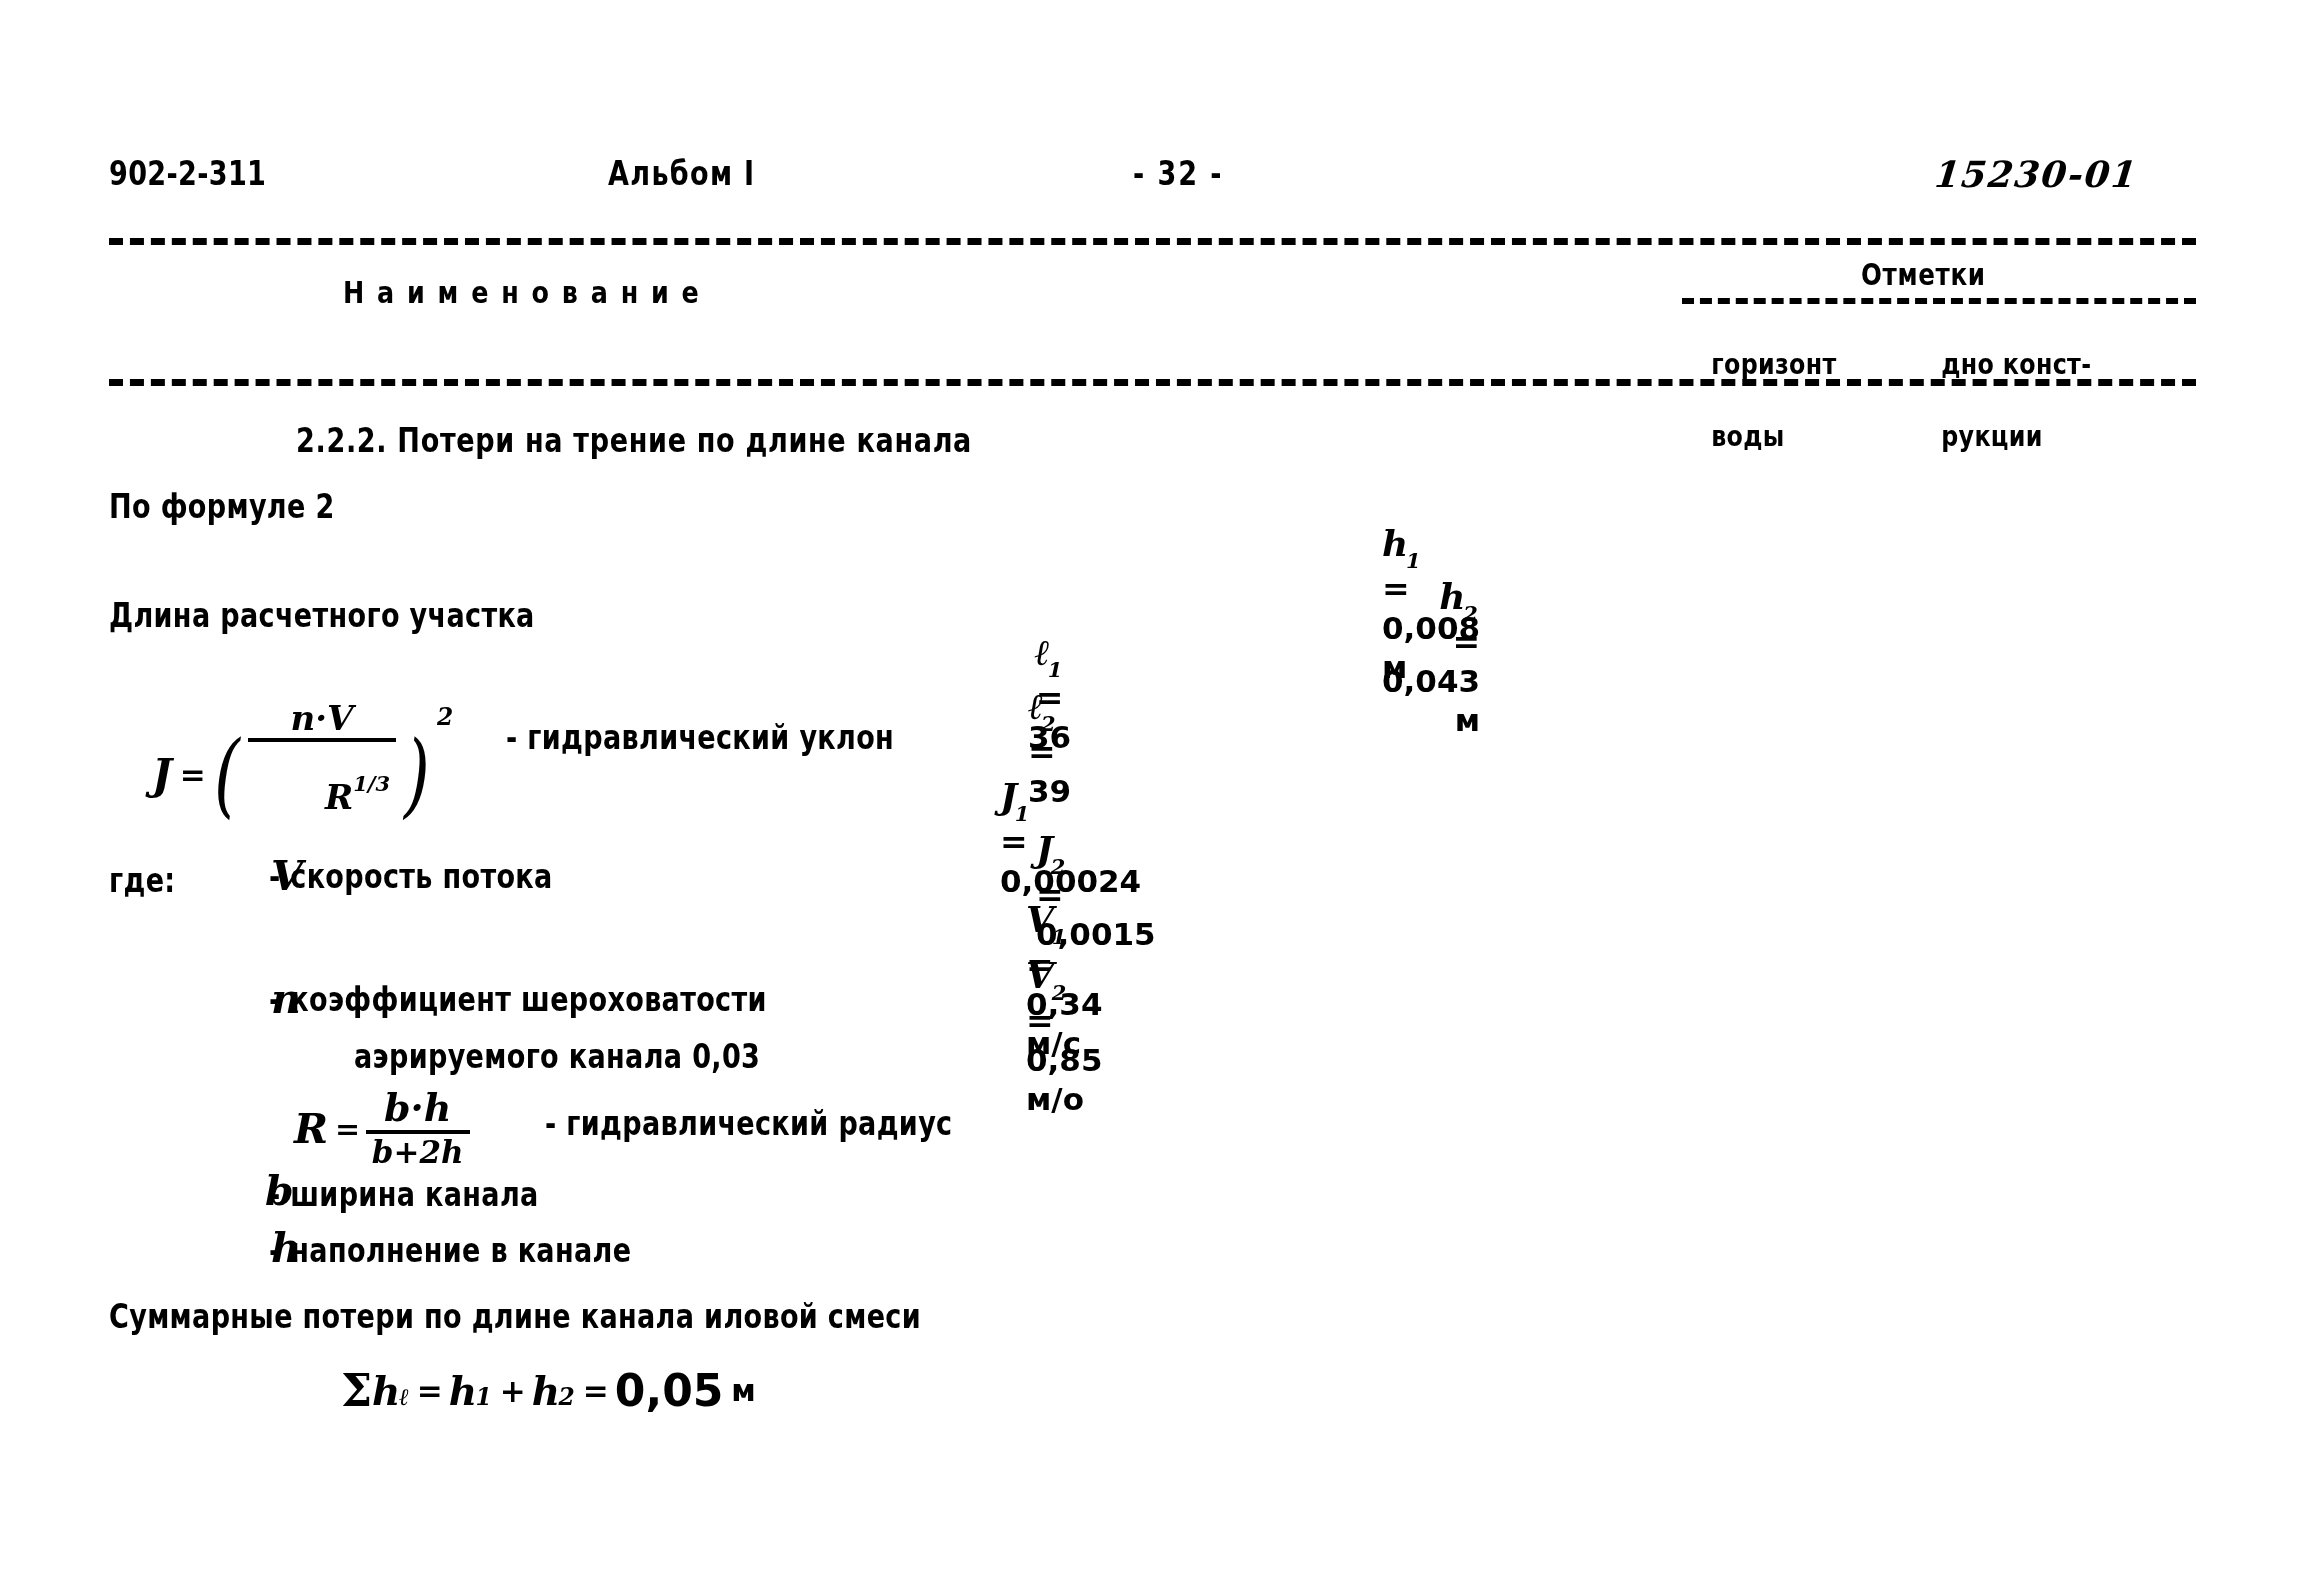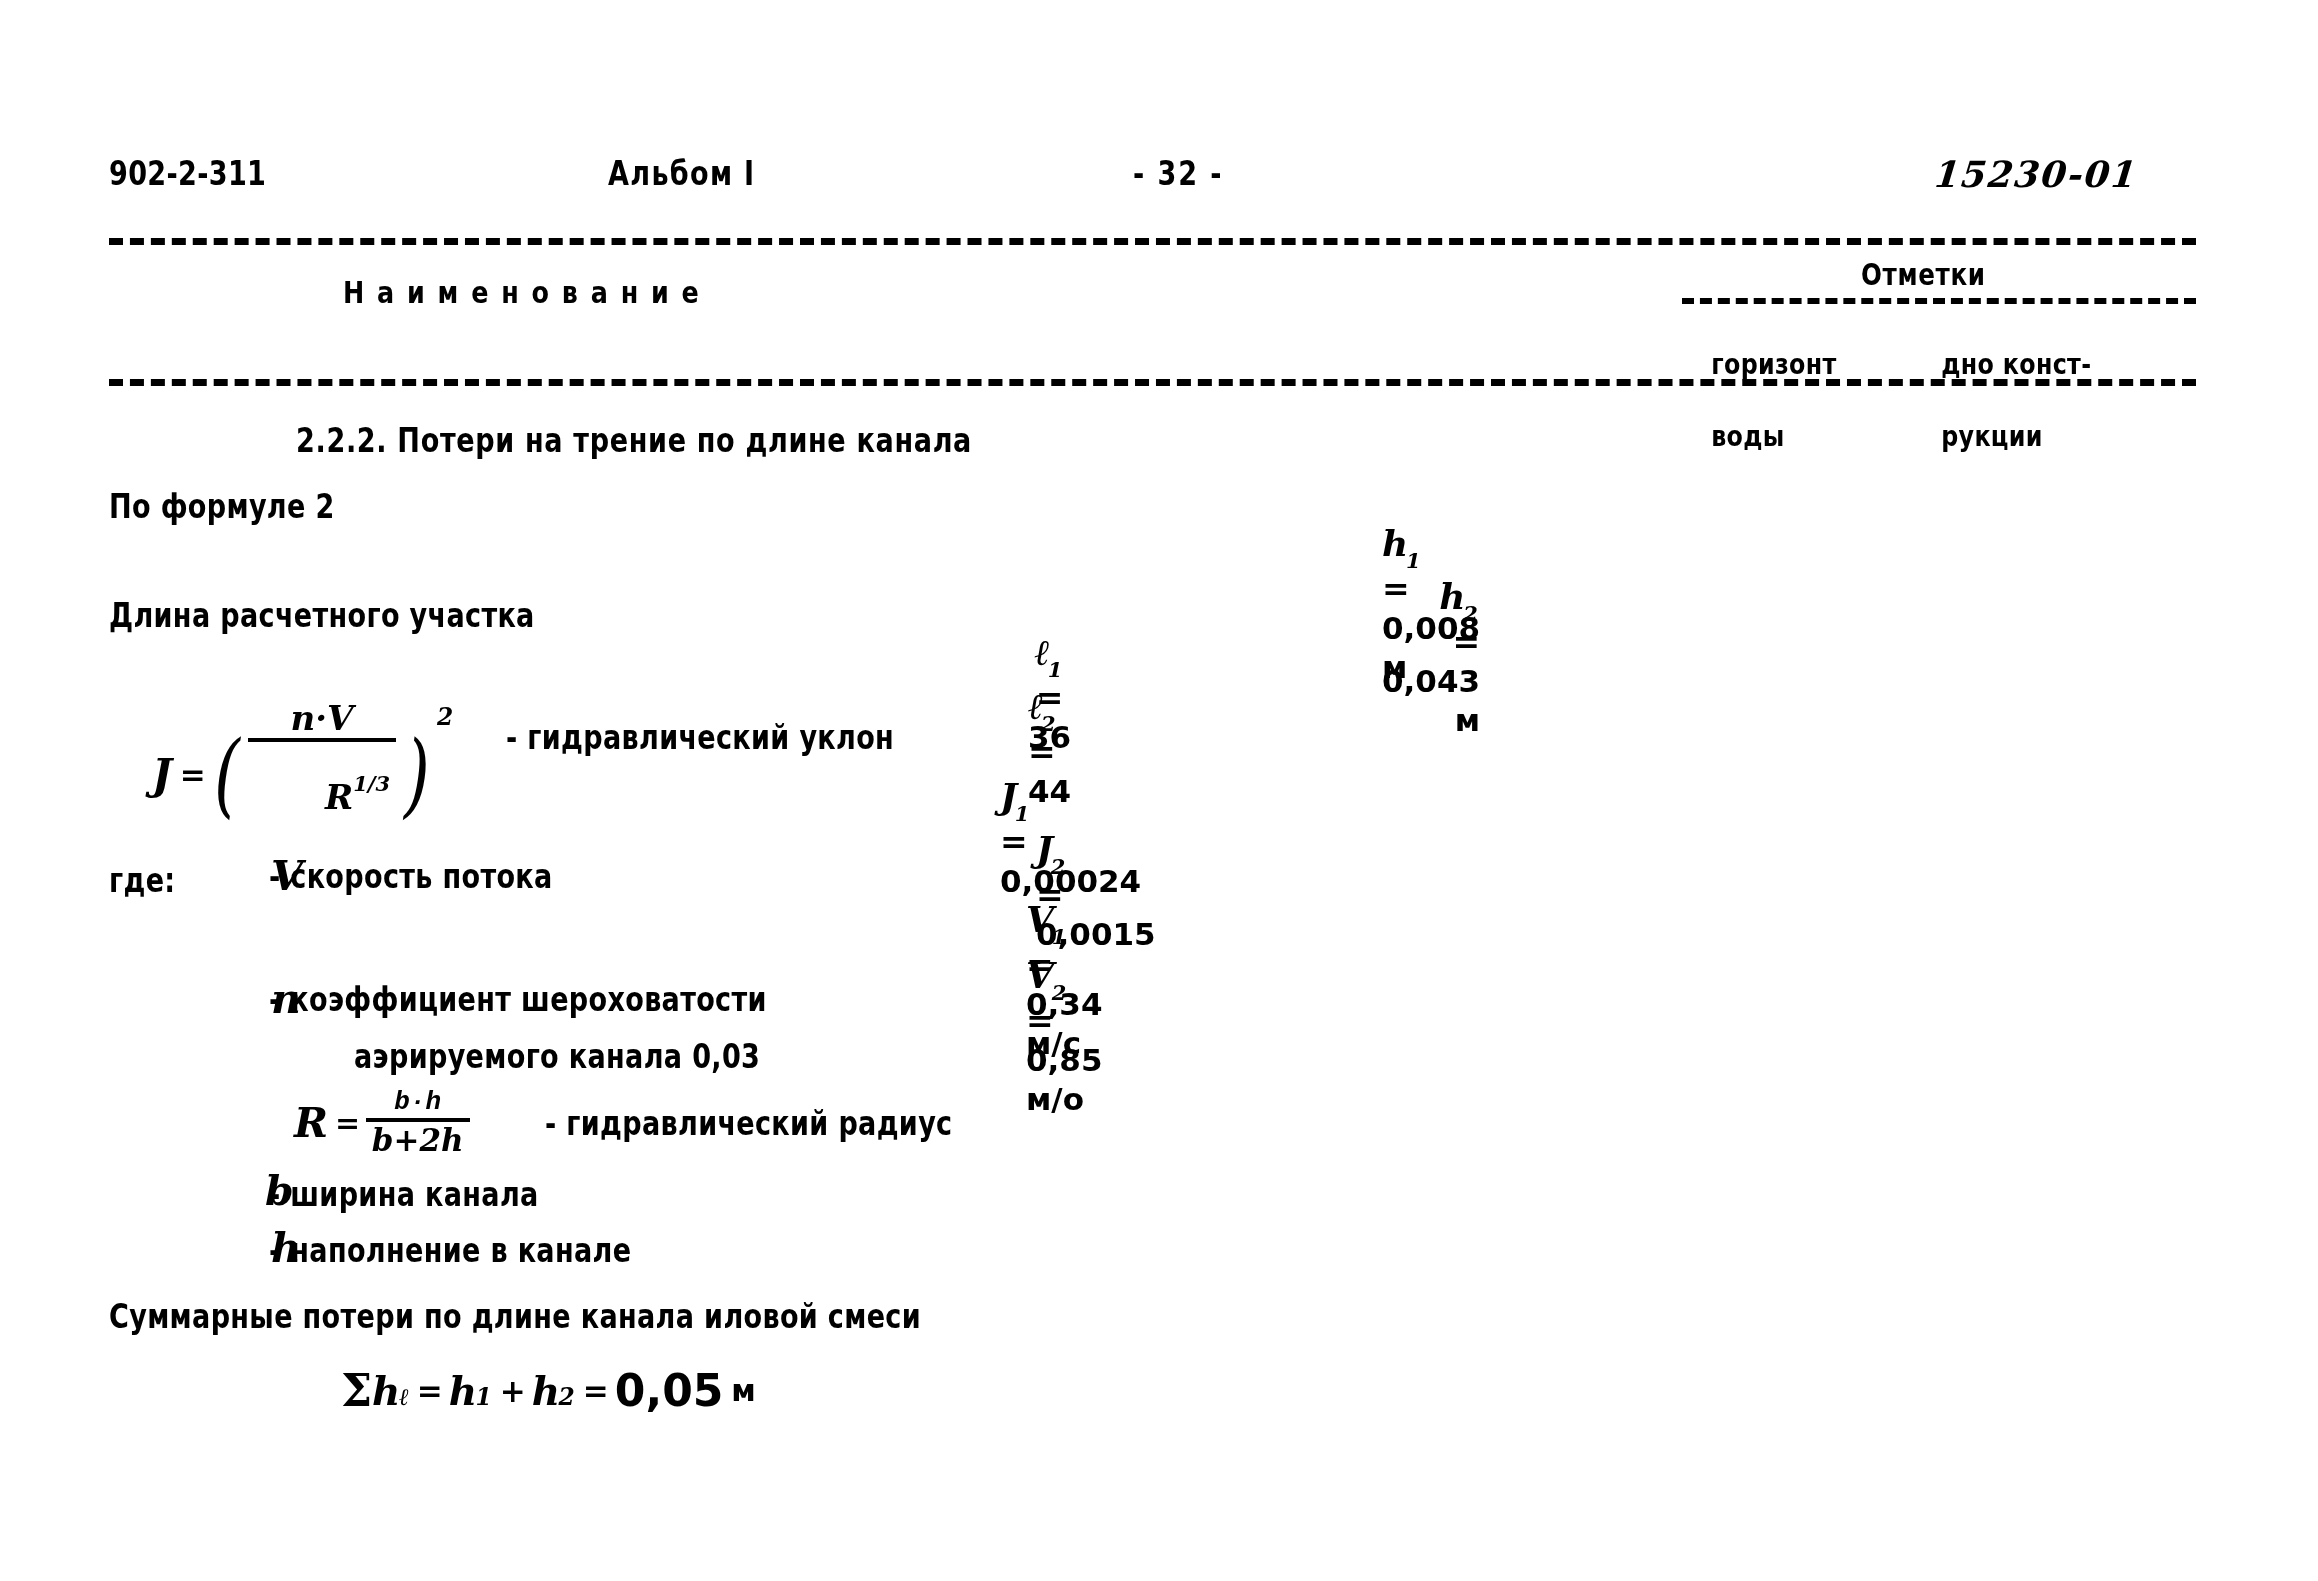--- a/index.html
+++ b/index.html
@@ -265,7 +265,7 @@
 <div class="abs val" id="val-l2">
   <span class="sym">ℓ</span><span class="sub">2</span>
   <span>=</span>
-  <span class="num">44</span>
+  <span class="num">39</span>
 </div>
 
 <div class="abs val" id="val-j1">

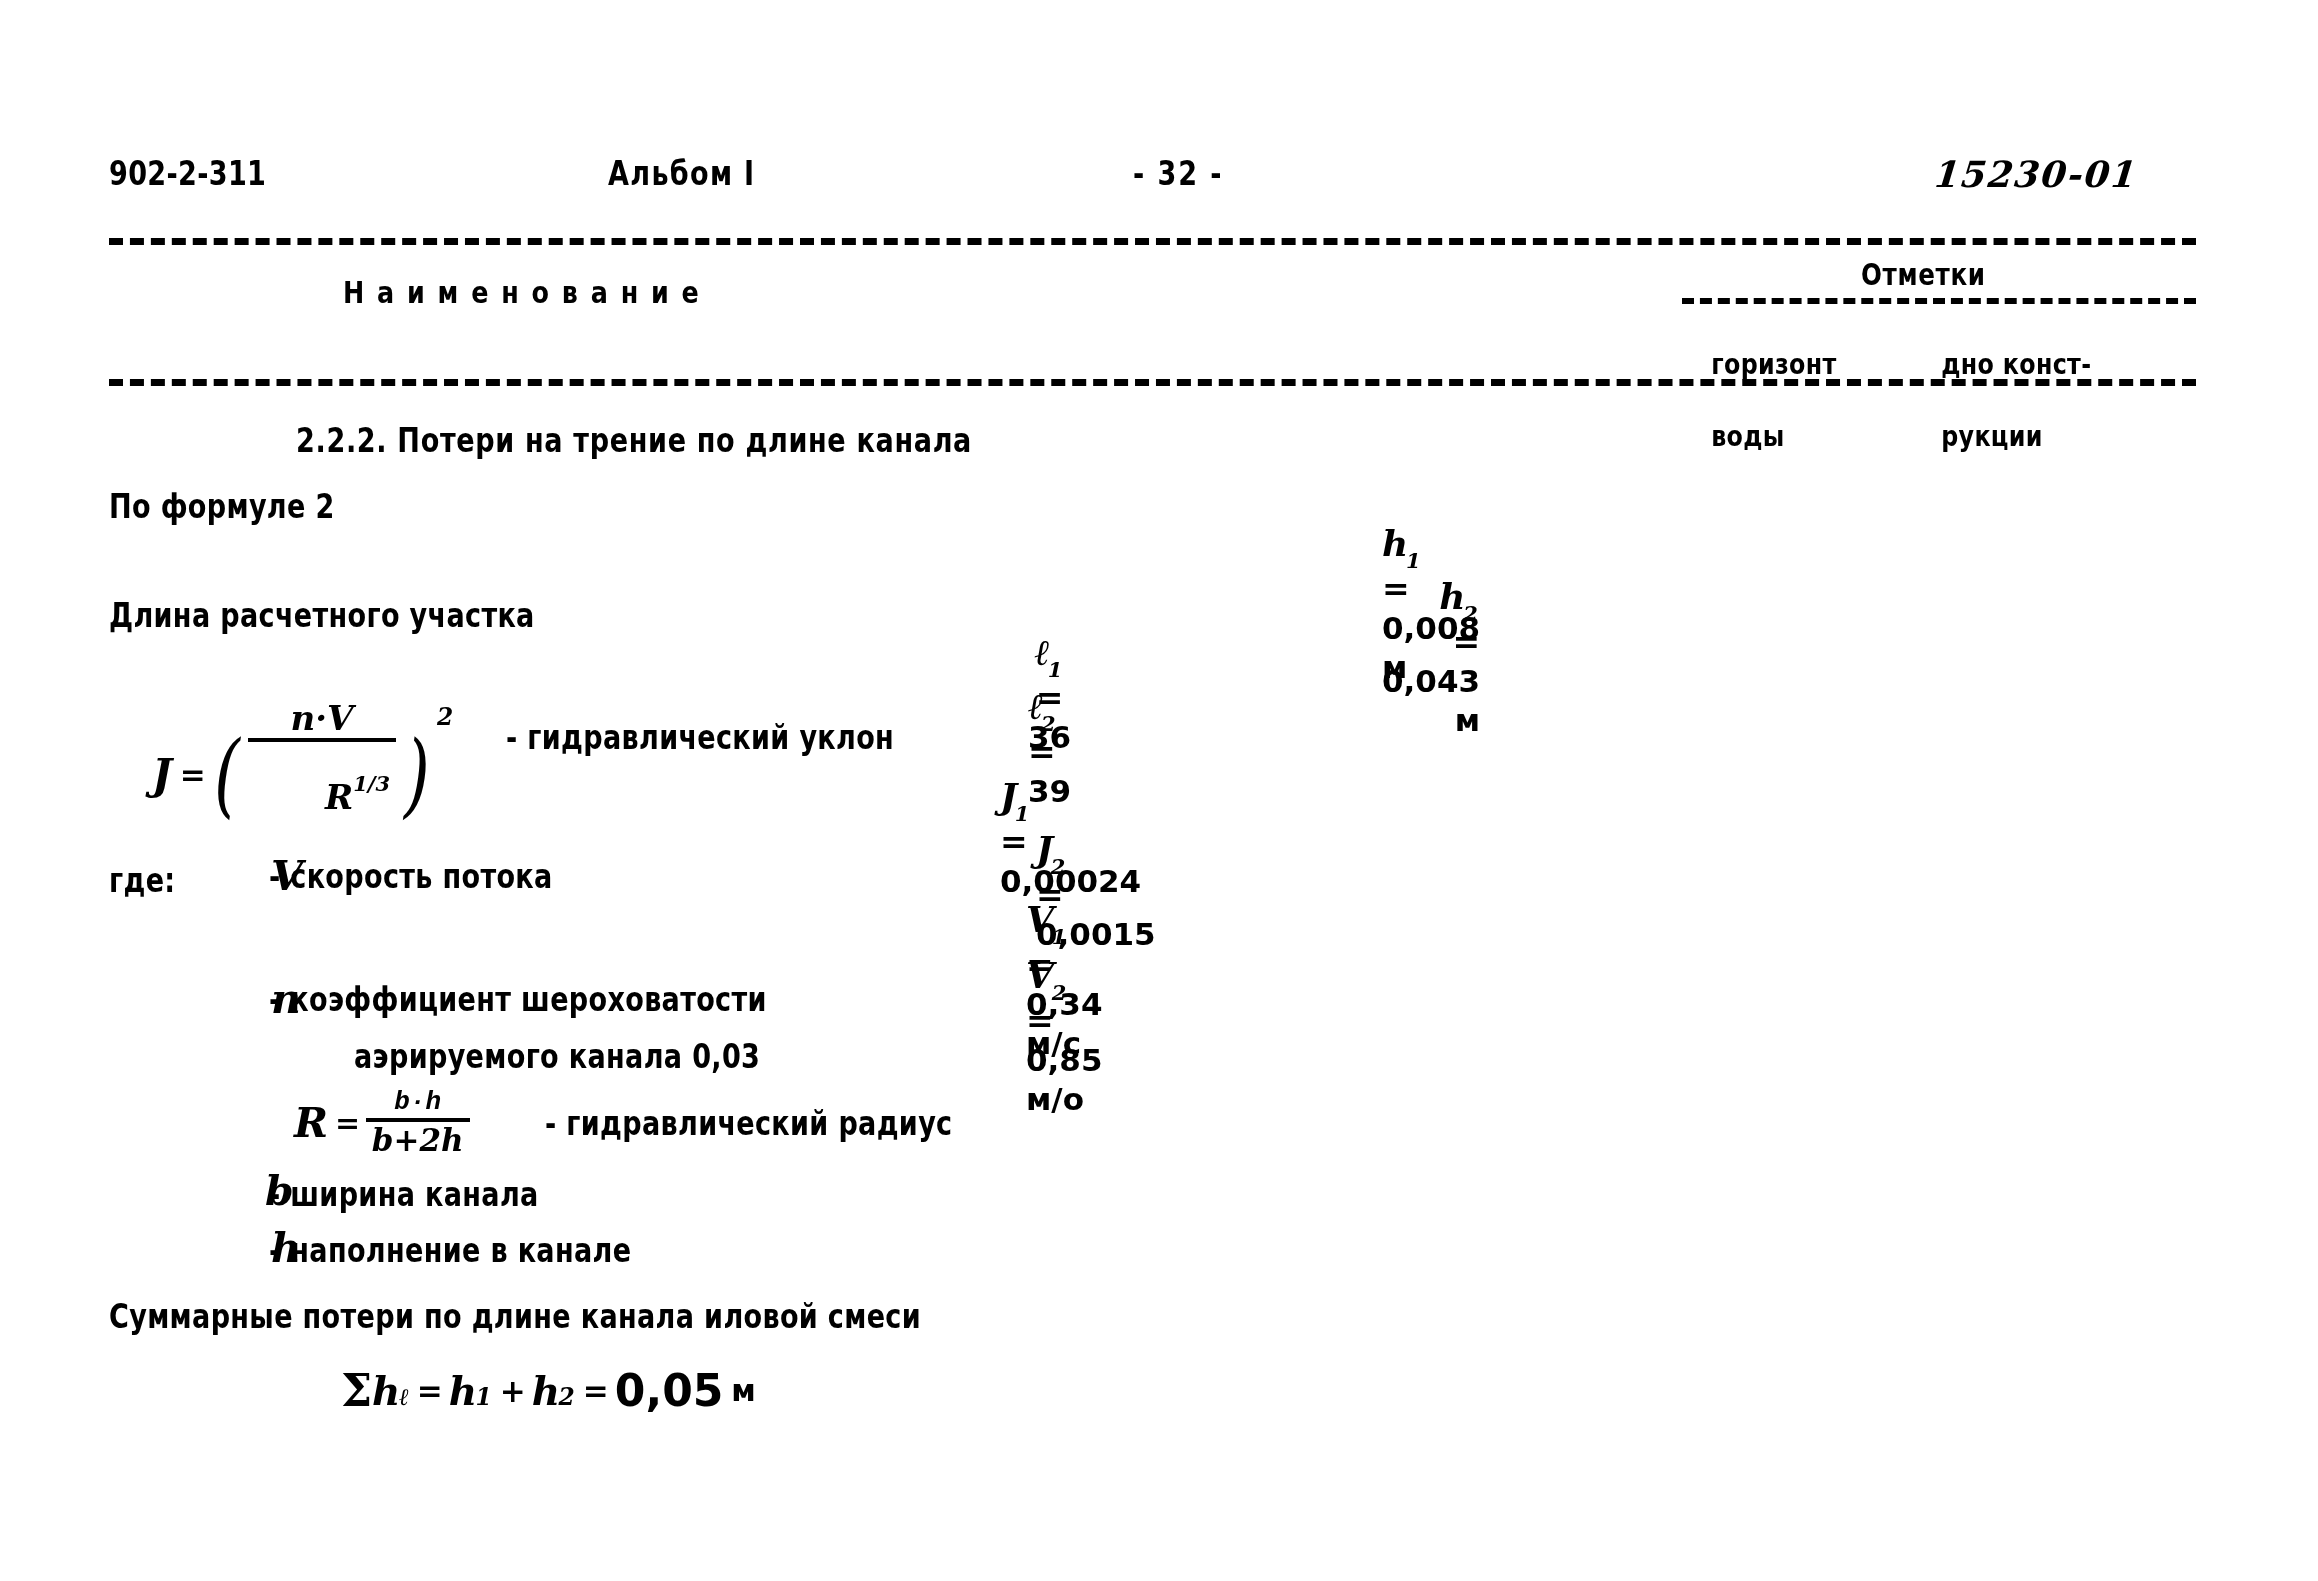--- a/index.html
+++ b/index.html
@@ -151,7 +151,7 @@
   #formula-r { left: 294px; top: 1089px; }
   #formula-r .lhs   { font-size: 41px; margin-right: 4.7px; }
   #formula-r .eq    { font-size: 30px; margin: 0 2.3px; font-style: normal; }
-  #formula-r .numer { font-size: 26px; font-family: Liberation Mono, monospace; }
+  #formula-r .numer { font-size: 38px; }
   #formula-r .denom { font-size: 31px; text-align: right; }
   #r-caption { left: 545px; top: 1104px; font-size: 33px; }
 

